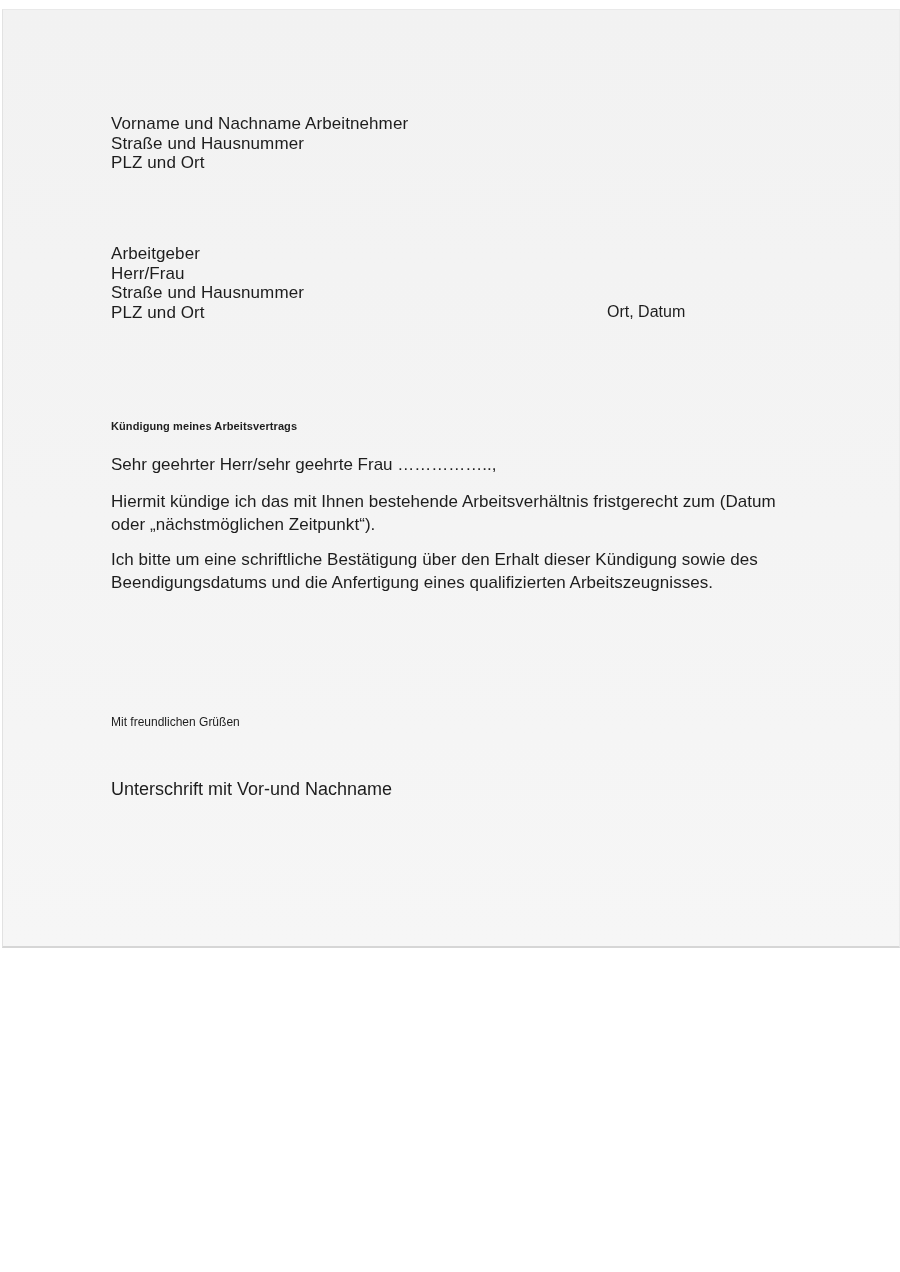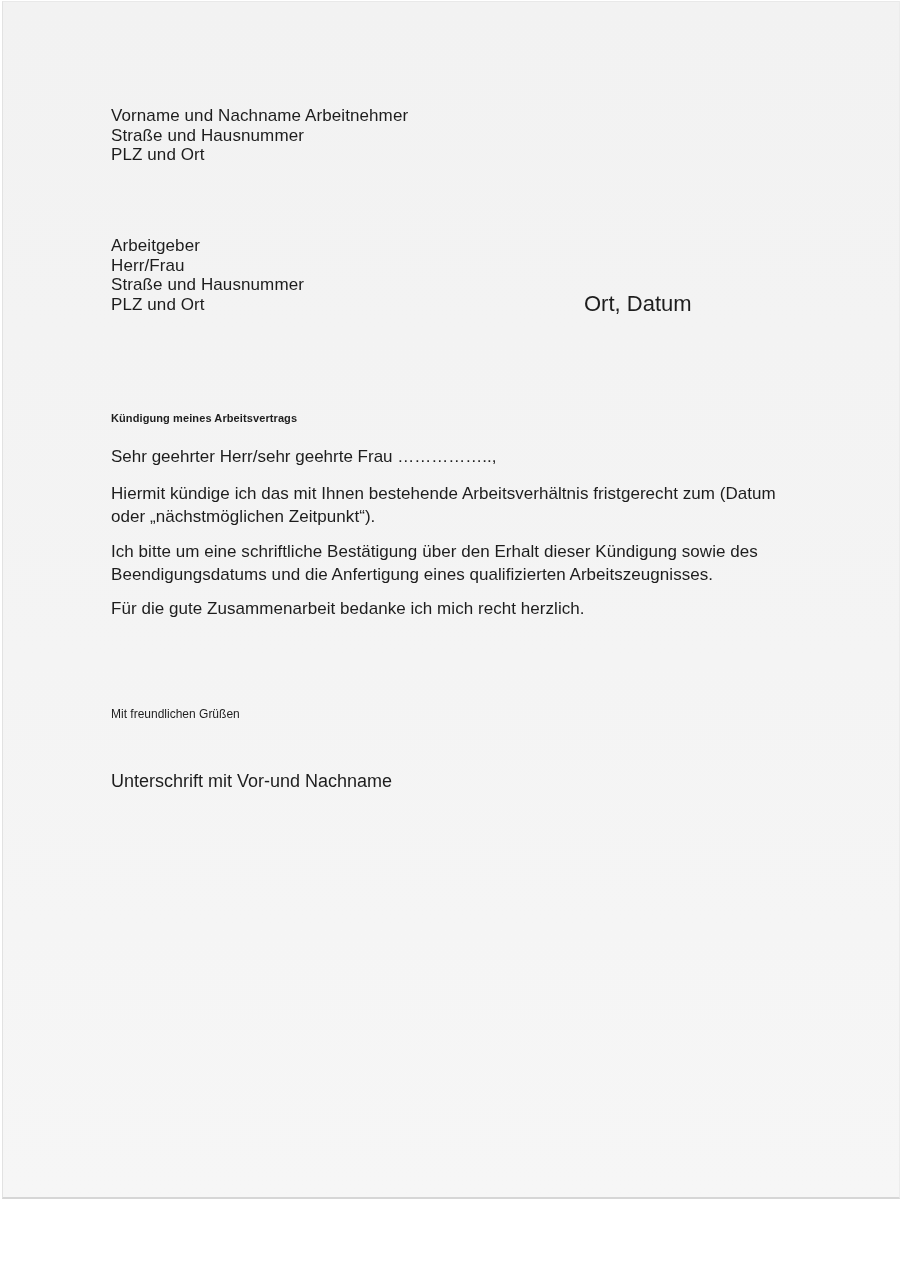--- a/index.html
+++ b/index.html
@@ -15,9 +15,9 @@
   .page {
     position: relative;
     width: 898px;
-    height: 1198px;
+    height: 939px;
     margin-left: 2px;
-    margin-top: 1px;
+    margin-top: 9px;
     background: linear-gradient(180deg, #f2f2f2 0%, #f4f4f4 55%, #f6f6f6 100%);
     border-left: 1px solid #e2e2e2;
     border-top: 1px solid #e9e9e9;

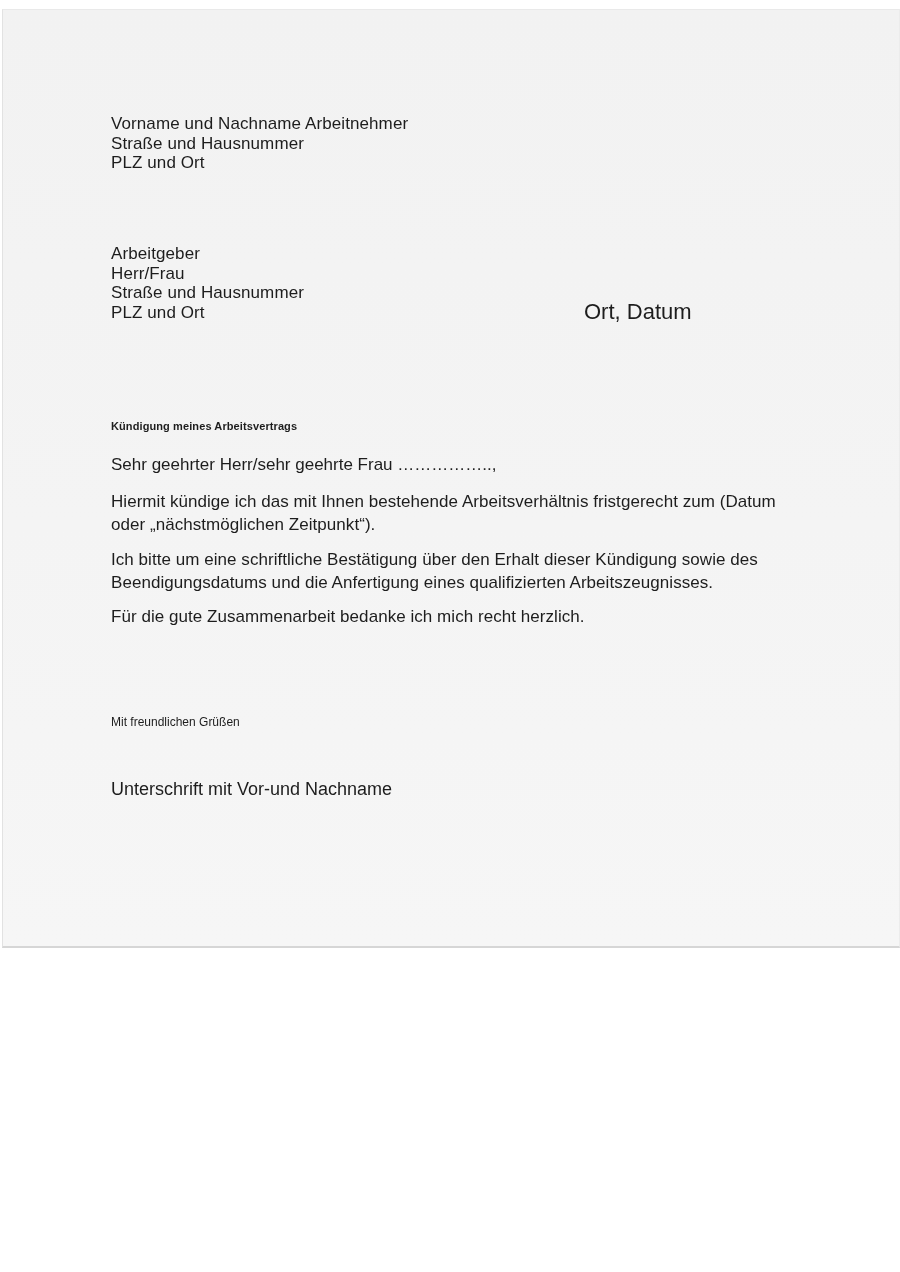--- a/index.html
+++ b/index.html
@@ -39,9 +39,9 @@
 
   .date-line {
     position: absolute;
-    left: 581px;
+    left: 604px;
     top: 292px;
-    font-size: 22px;
+    font-size: 16px;
     line-height: 19.5px;
     white-space: nowrap;
     text-align: center;

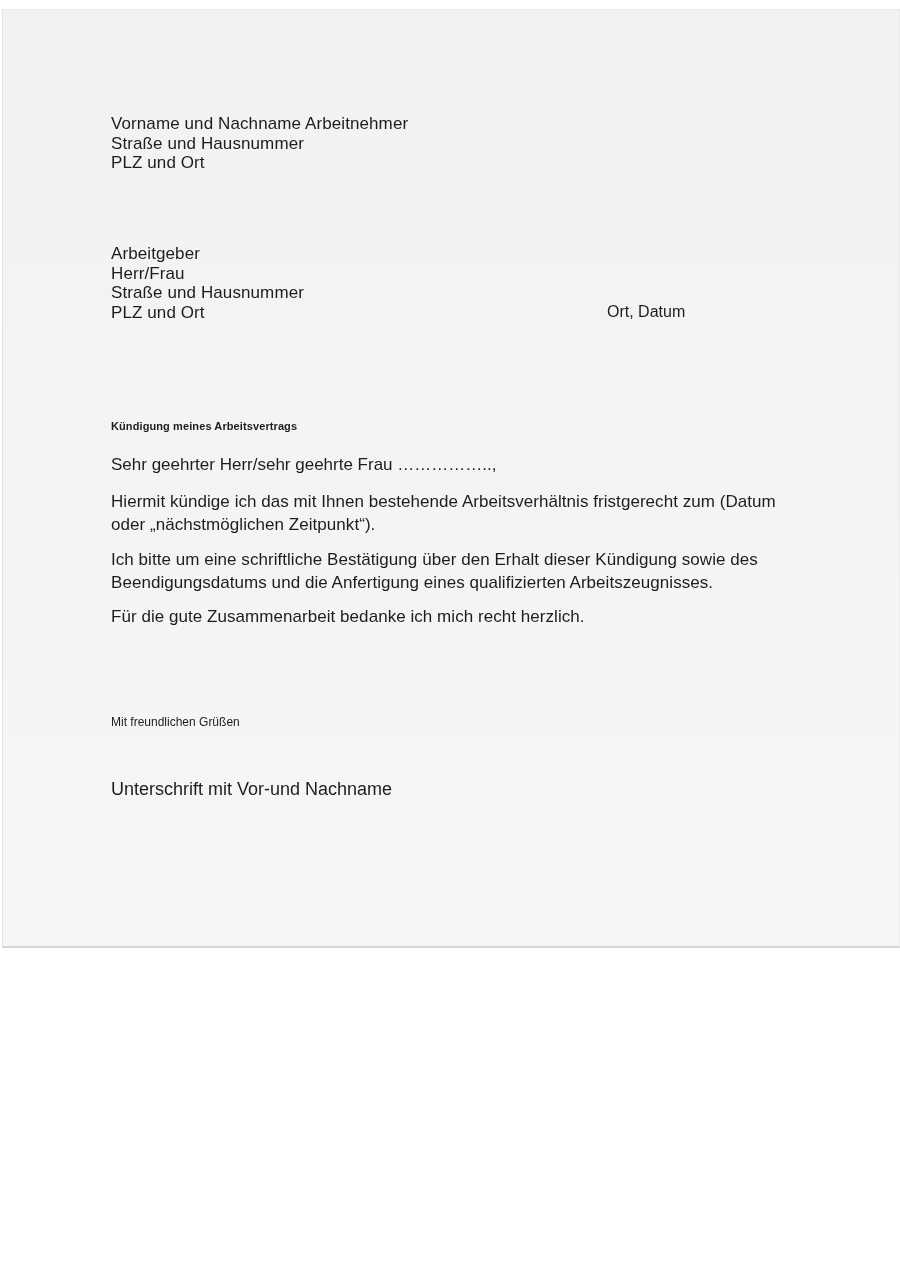--- a/index.html
+++ b/index.html
@@ -124,7 +124,6 @@
 
   <div class="block paragraph para-2">Ich bitte um eine schriftliche Bestätigung über den Erhalt dieser Kündigung sowie des Beendigungsdatums und die Anfertigung eines qualifizierten Arbeitszeugnisses.</div>
   <div class="block paragraph para-1">Hiermit kündige ich das mit Ihnen bestehende Arbeitsverhältnis fristgerecht zum (Datum oder „nächstmöglichen Zeitpunkt“).</div>
-  <div class="block paragraph para-3">Für die gute Zusammenarbeit bedanke ich mich recht herzlich.</div>
 
   <div class="block closing">Mit freundlichen Grüßen</div>
 

